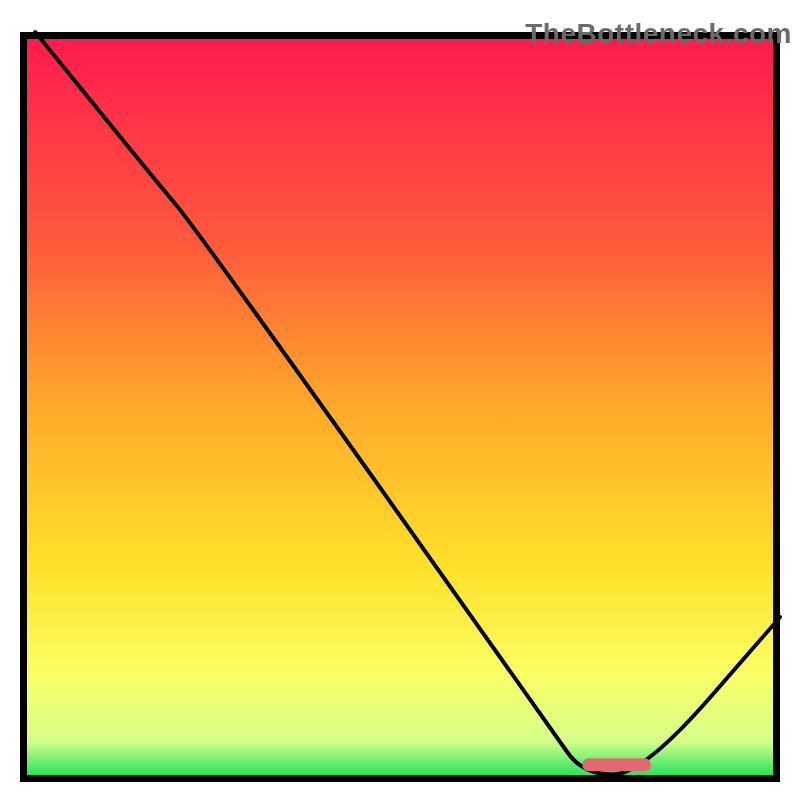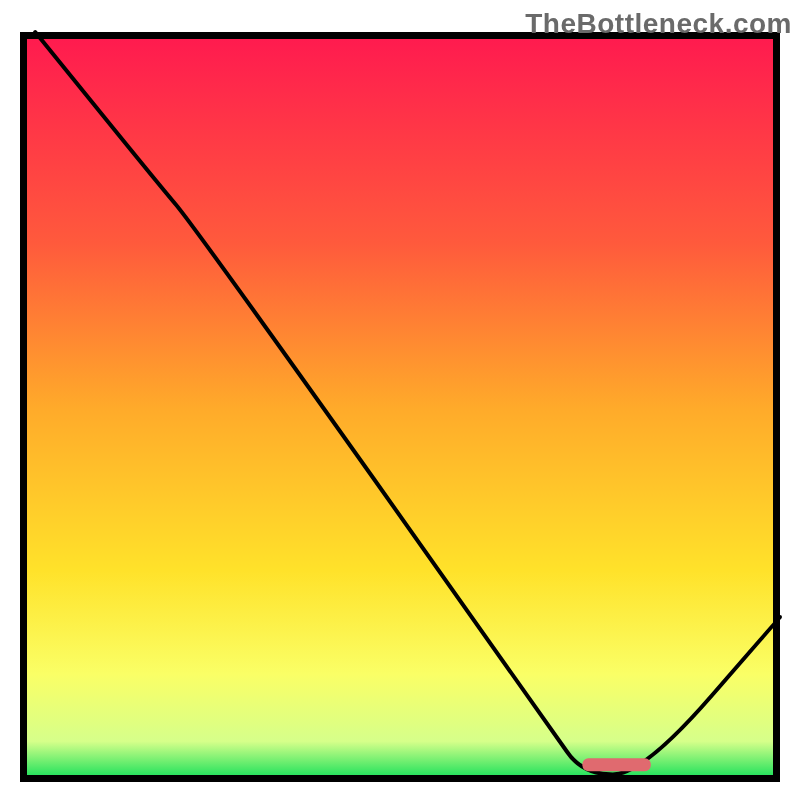--- a/index.html
+++ b/index.html
@@ -18,7 +18,7 @@
   }
   .watermark {
     position: absolute;
-    top: 8px;
+    top: 18px;
     right: 8px;
     font-size: 28px;
     font-weight: 600;

